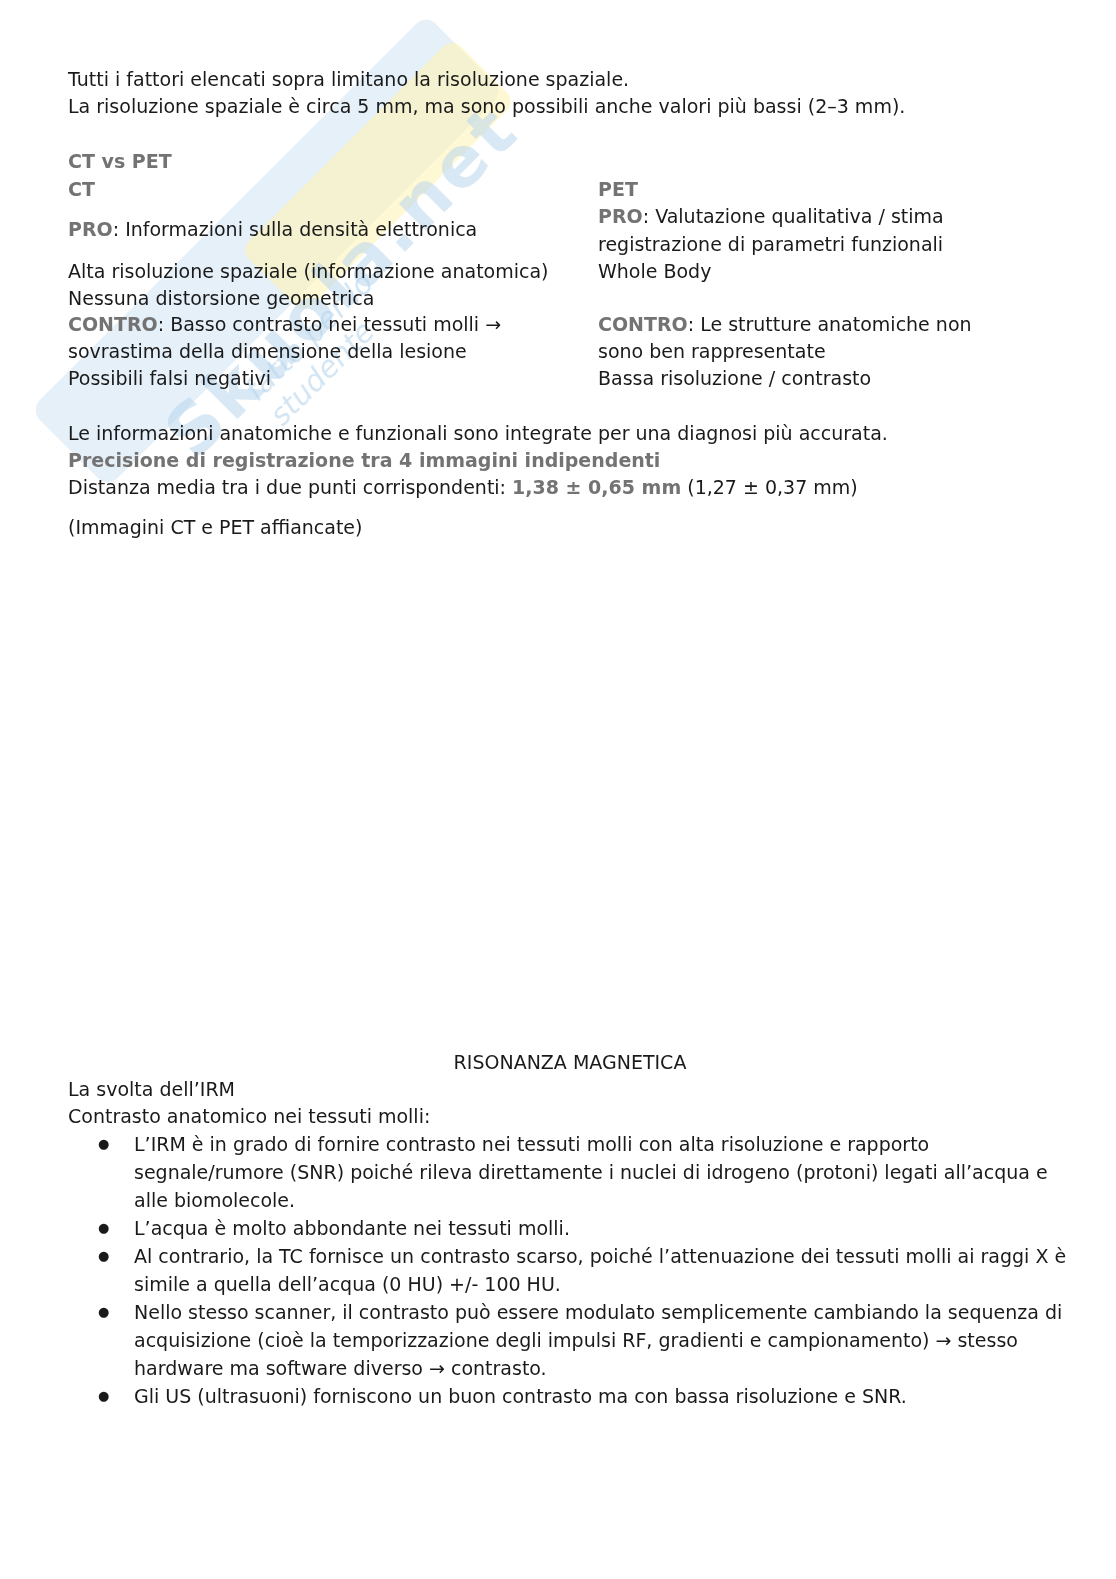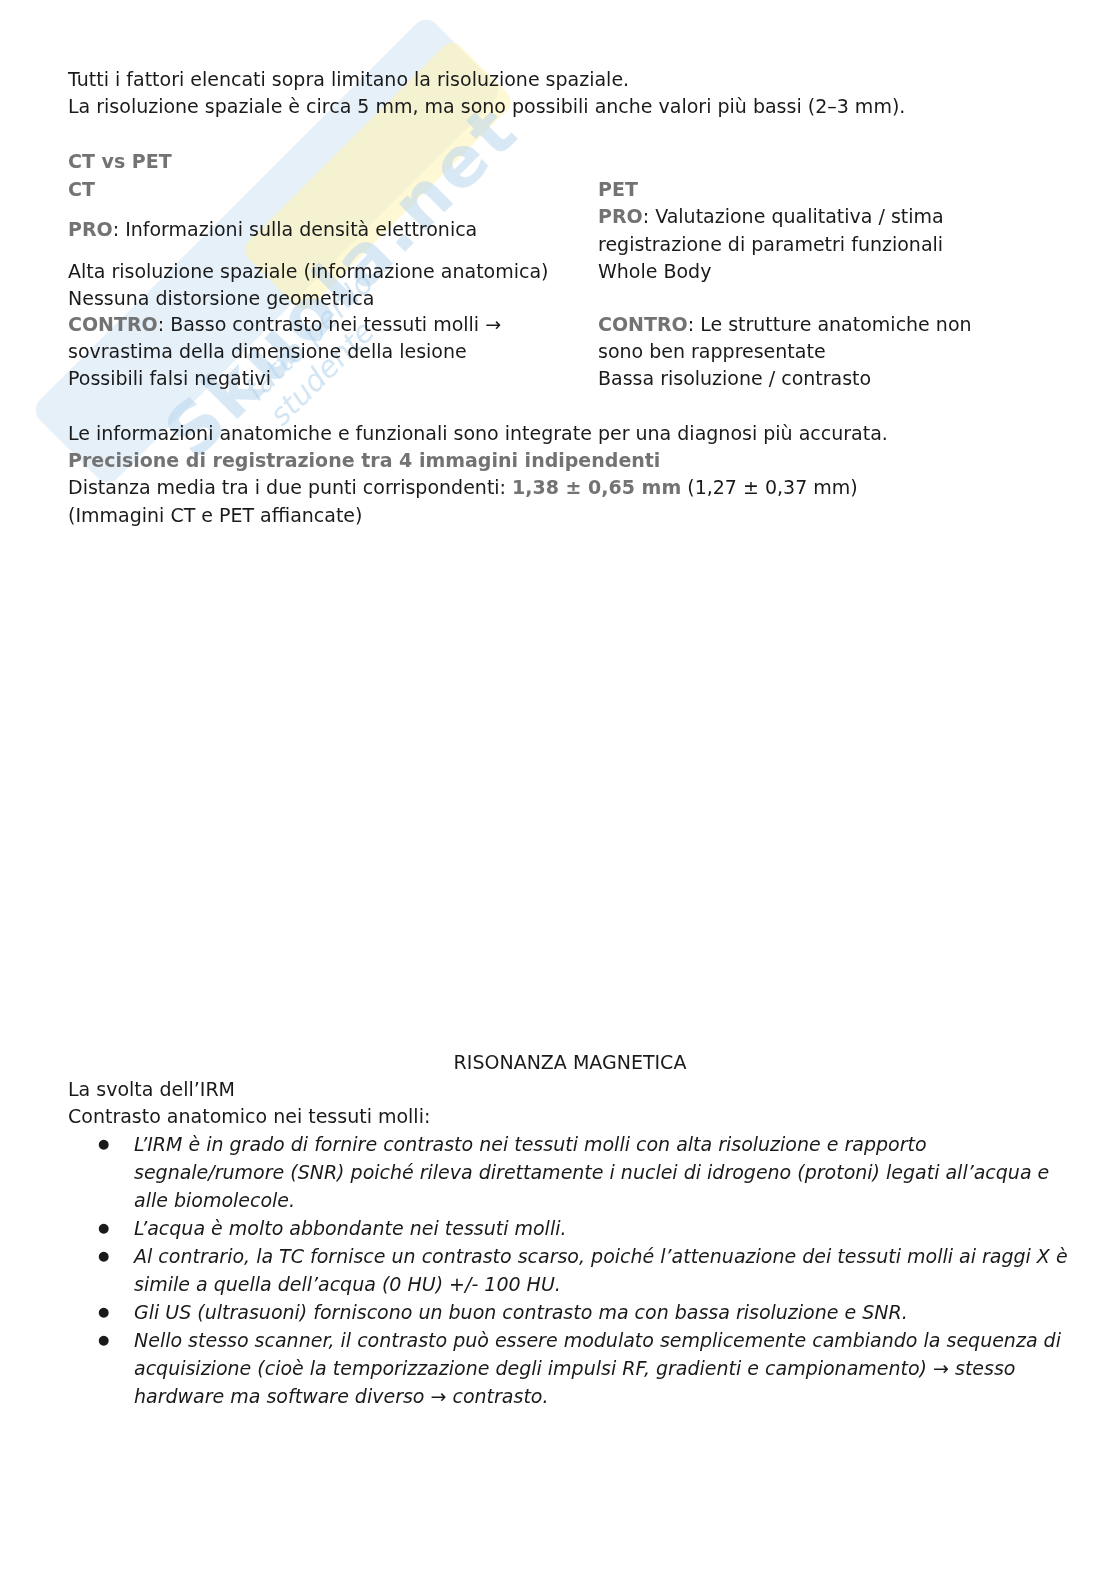--- a/index.html
+++ b/index.html
@@ -60,7 +60,7 @@
   <div class="line" style="top:420px">Le informazioni anatomiche e funzionali sono integrate per una diagnosi più accurata.</div>
   <div class="line" style="top:447px"><b>Precisione di registrazione tra 4 immagini indipendenti</b></div>
   <div class="line" style="top:474px"><span>Distanza media tra i due punti corrispondenti: </span><b>1,38 ± 0,65 mm</b><span> (1,27 ± 0,37 mm)</span></div>
-  <div class="line" style="top:502px">(Immagini CT e PET affiancate)</div>
+  <div class="line" style="top:514px">(Immagini CT e PET affiancate)</div>
 
   <div class="line center" style="top:1049px">RISONANZA MAGNETICA</div>
   <div class="line" style="top:1076px">La svolta dell’IRM</div>

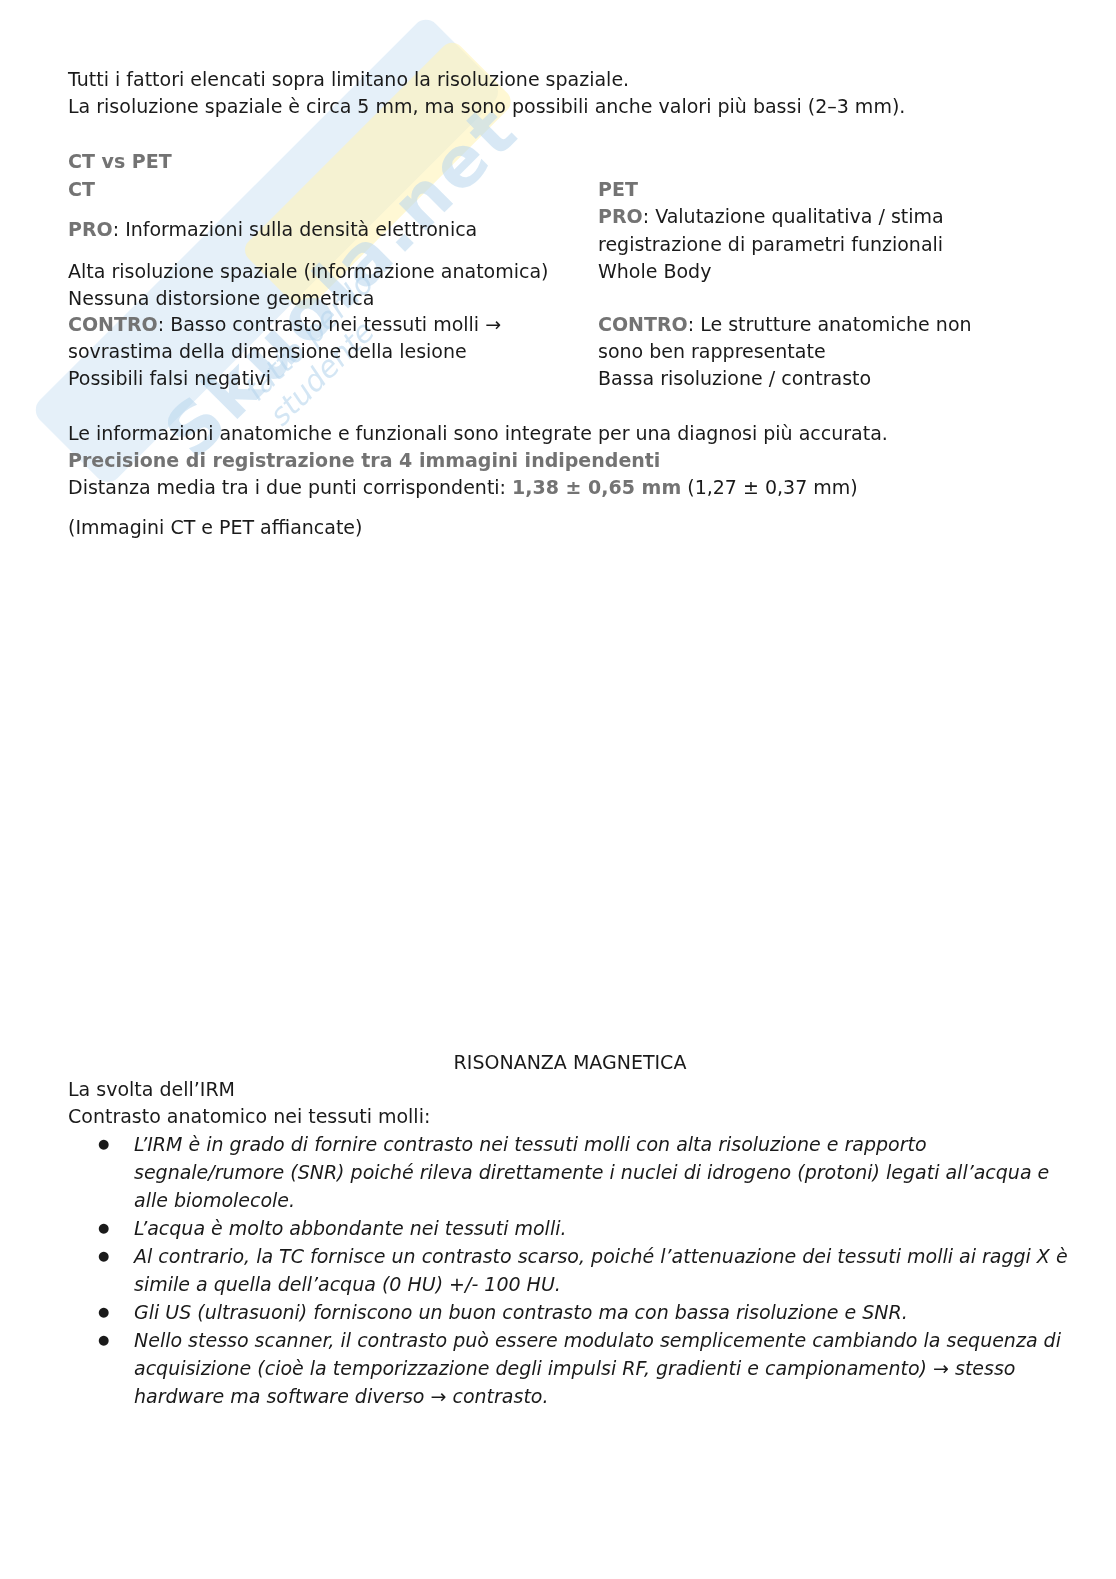--- a/index.html
+++ b/index.html
@@ -22,7 +22,7 @@
   b { font-weight: bold; color: #737373; }
   .center { left: 0; width: 1116px; text-align: center; padding-left: 12px; }
   ul.bullets { position: absolute; left: 68px; top: 1130px; margin: 0; padding: 0; list-style: none; width: 1000px; z-index: 1; }
-  ul.bullets li { position: relative; padding-left: 66px; line-height: 28px; margin-bottom: 0; font-style: italic; }
+  ul.bullets li { position: relative; padding-left: 66px; line-height: 28px; margin-bottom: 0; }
   ul.bullets li::before { content: "●"; position: absolute; left: 30px; top: 0; font-size: 13px; }
 </style>
 </head>

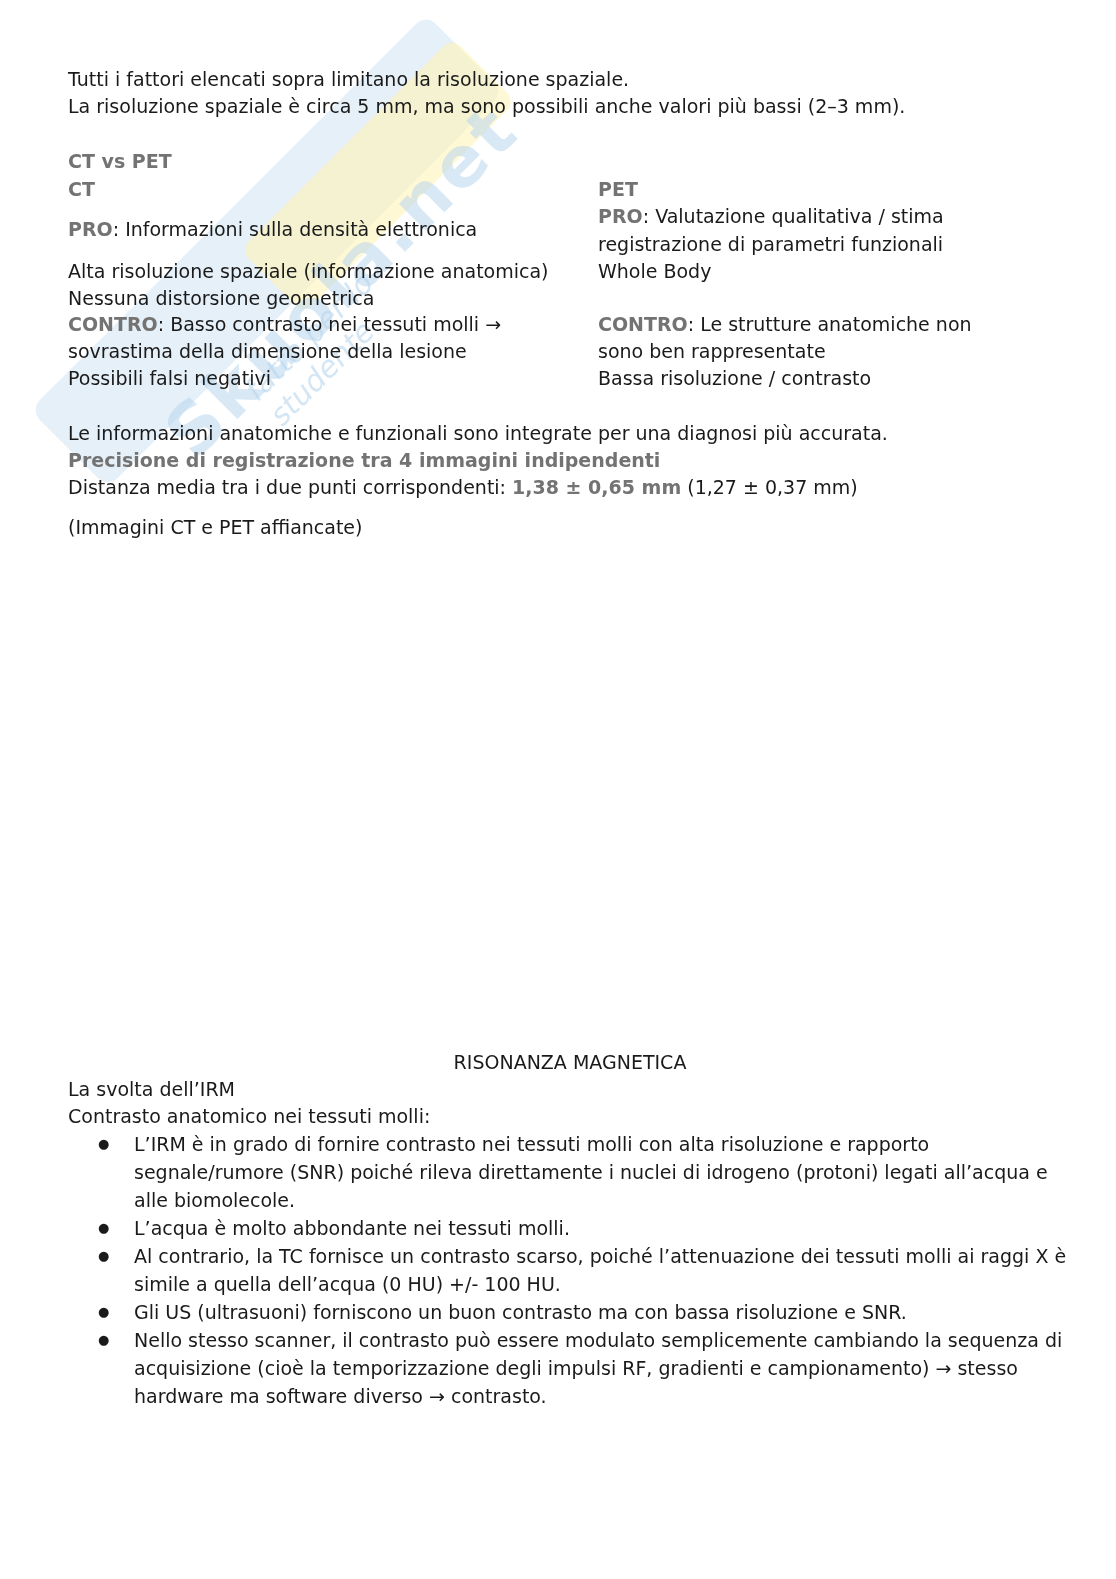--- a/index.html
+++ b/index.html
@@ -71,8 +71,8 @@
   <li>L’IRM è in grado di fornire contrasto nei tessuti molli con alta risoluzione e rapporto segnale/rumore (SNR) poiché rileva direttamente i nuclei di idrogeno (protoni) legati all’acqua e alle biomolecole.</li>
   <li>L’acqua è molto abbondante nei tessuti molli.</li>
   <li>Al contrario, la TC fornisce un contrasto scarso, poiché l’attenuazione dei tessuti molli ai raggi X è simile a quella dell’acqua (0 HU) +/- 100 HU.</li>
+  <li>Nello stesso scanner, il contrasto può essere modulato semplicemente cambiando la sequenza di acquisizione (cioè la temporizzazione degli impulsi RF, gradienti e campionamento) → stesso hardware ma software diverso → contrasto.</li>
   <li>Gli US (ultrasuoni) forniscono un buon contrasto ma con bassa risoluzione e SNR.</li>
-  <li>Nello stesso scanner, il contrasto può essere modulato semplicemente cambiando la sequenza di acquisizione (cioè la temporizzazione degli impulsi RF, gradienti e campionamento) → stesso hardware ma software diverso → contrasto.</li>
 </ul>
 
 </body></html>

